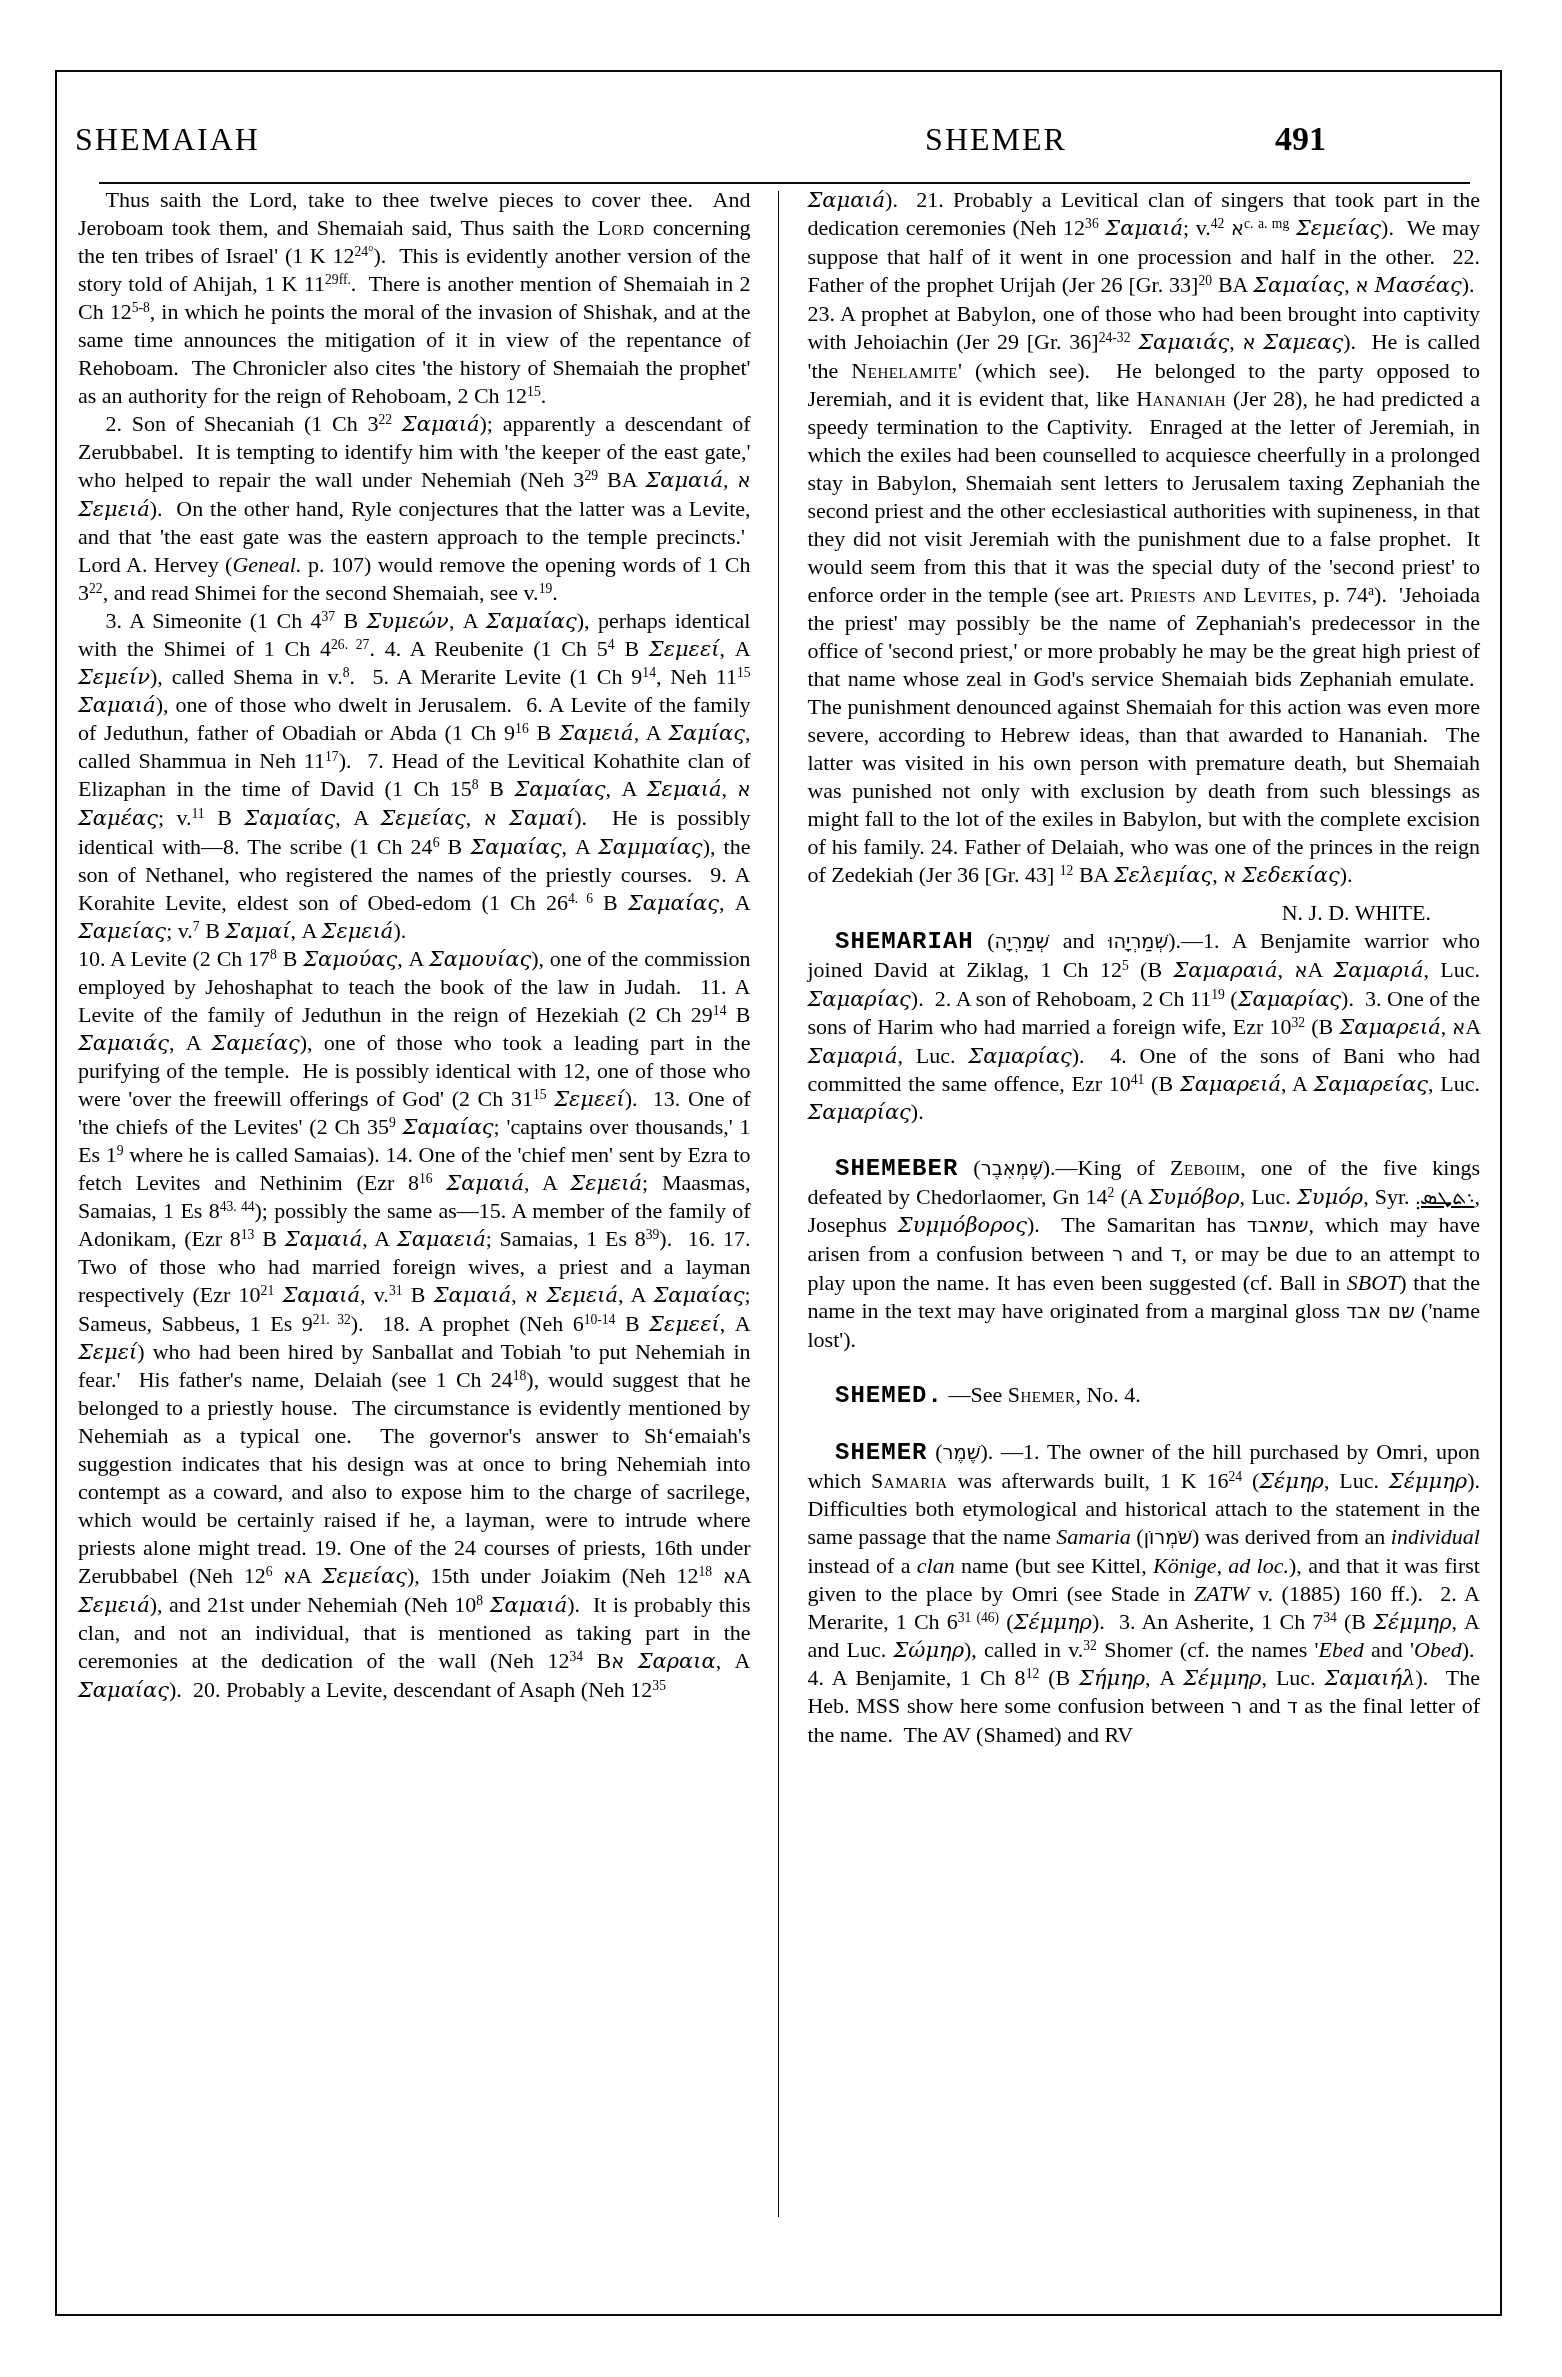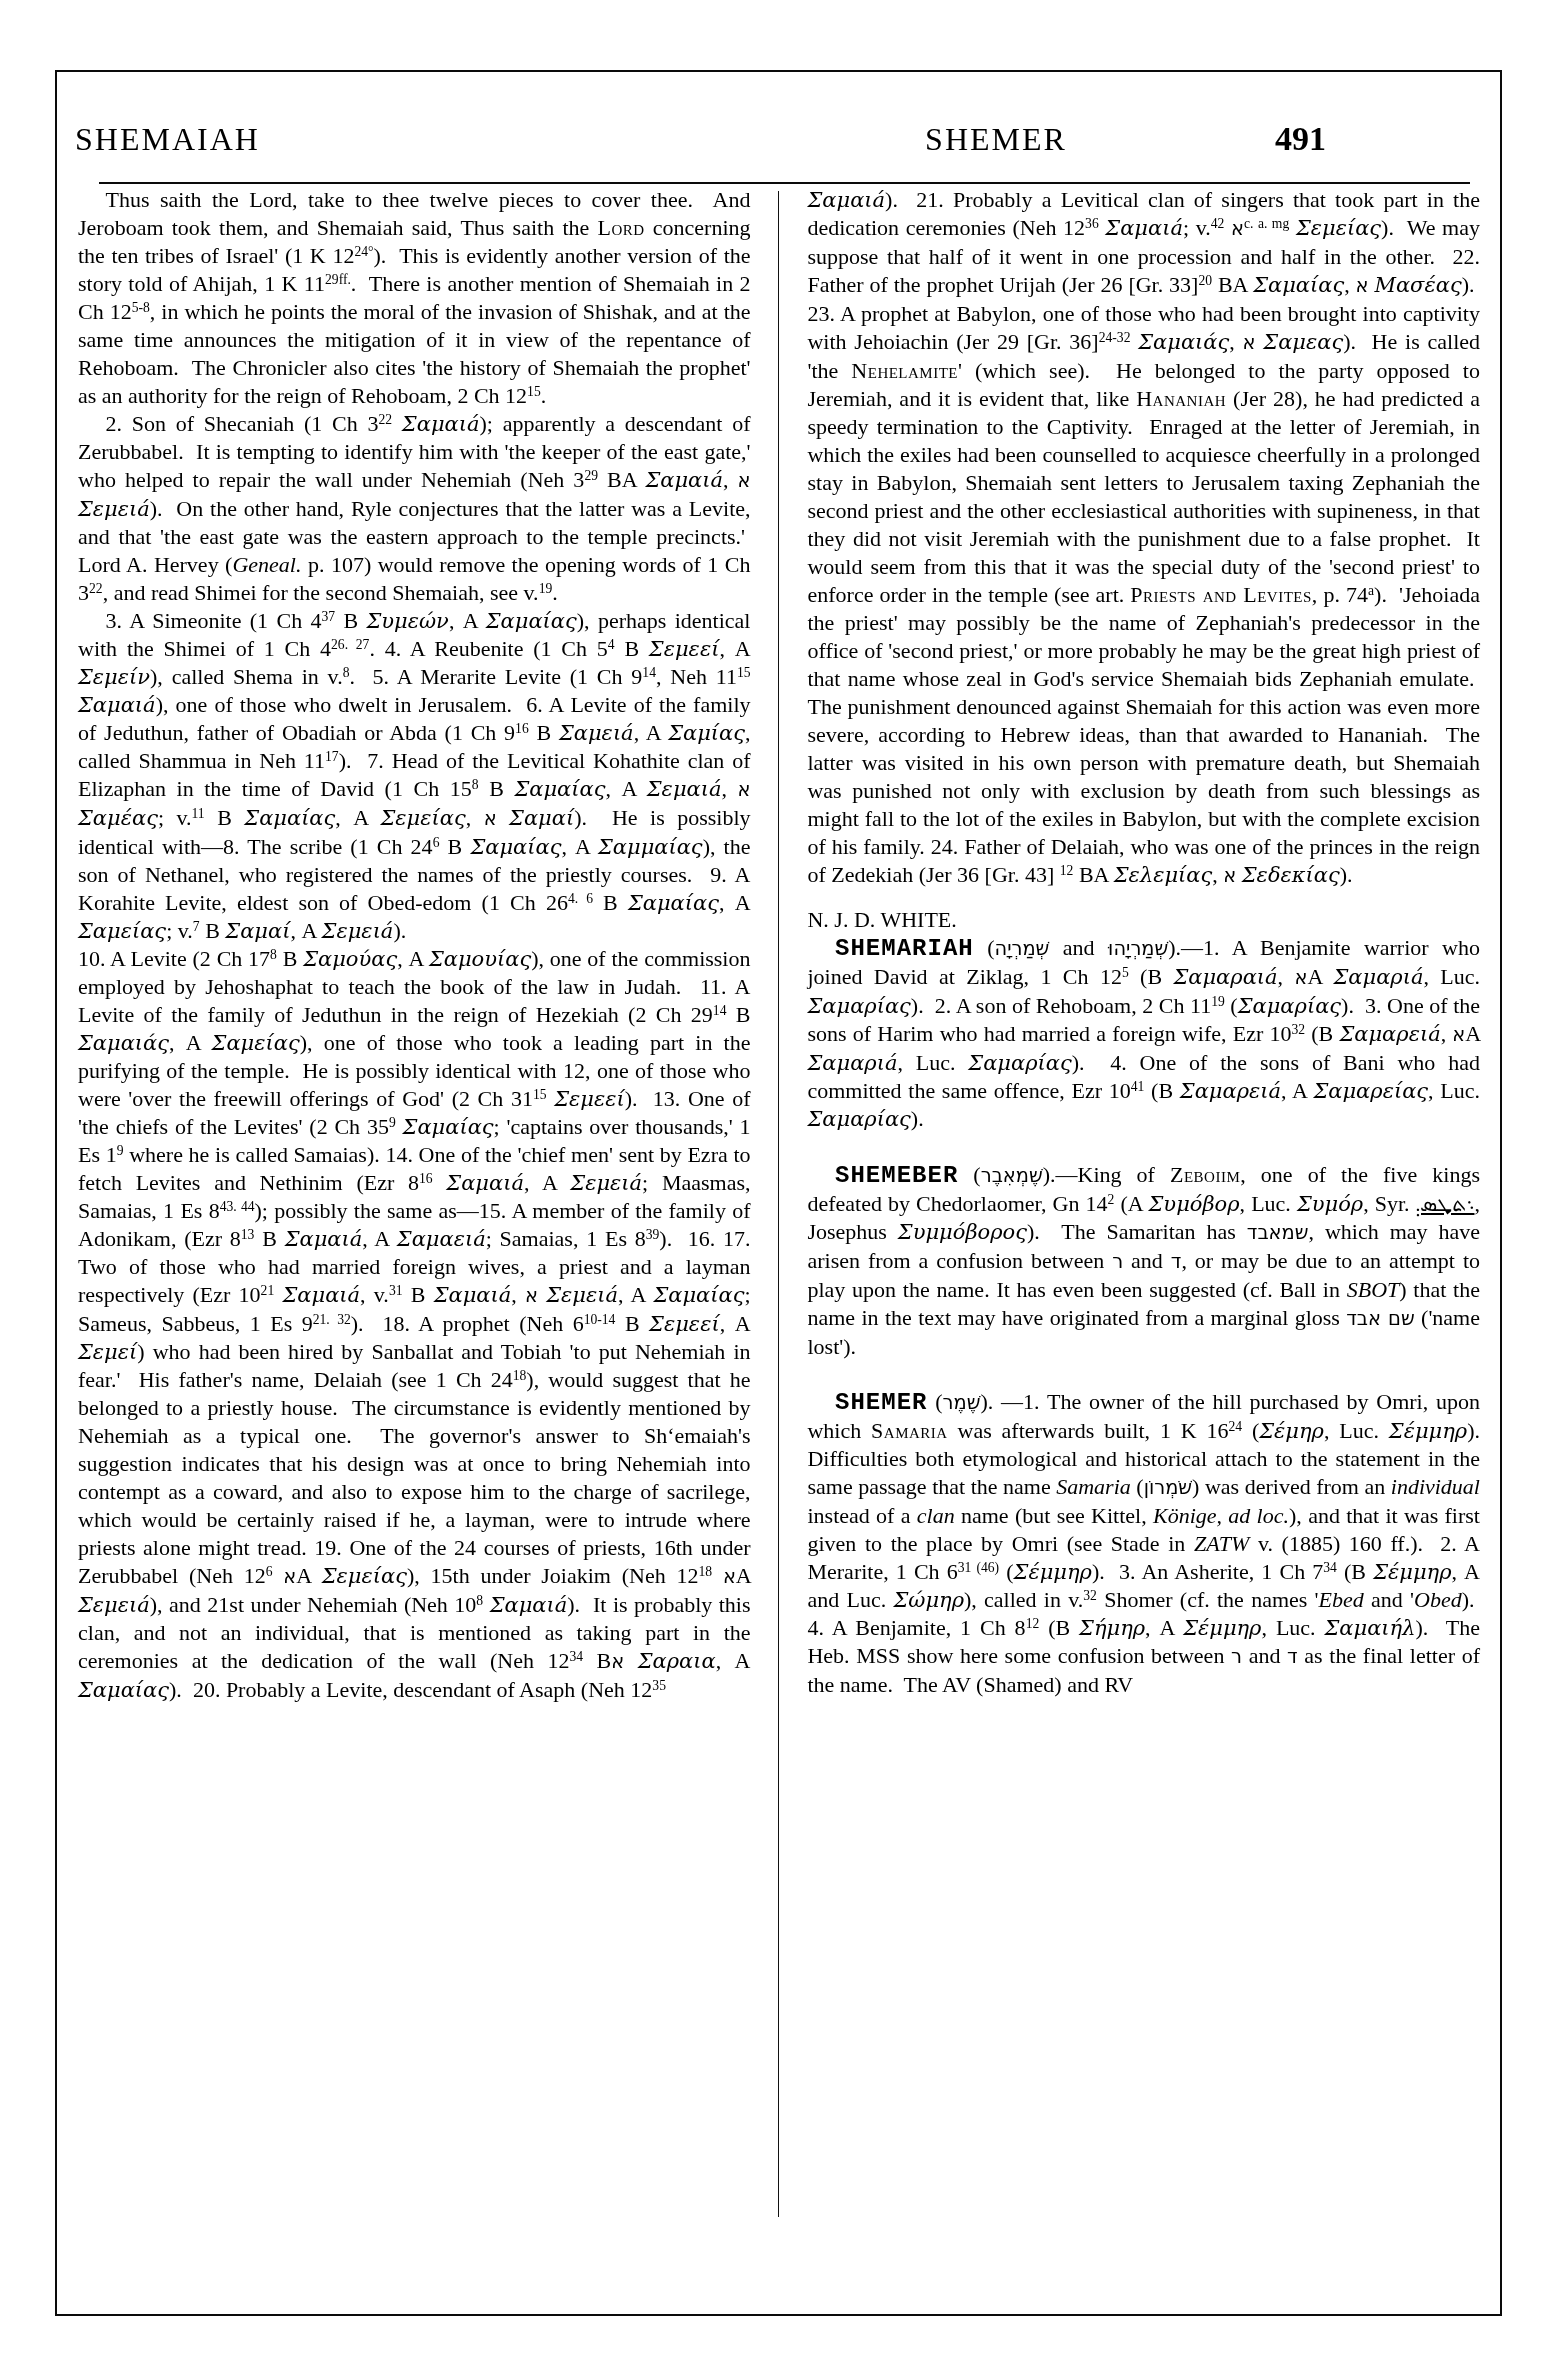--- a/index.html
+++ b/index.html
@@ -145,9 +145,9 @@
   }
   .sig {
     display: block;
-    text-align: left;
+    text-align: right;
     padding-right: 49px;
-    margin-top: 16px;
+    margin-top: 9px;
   }
 </style>
 </head>

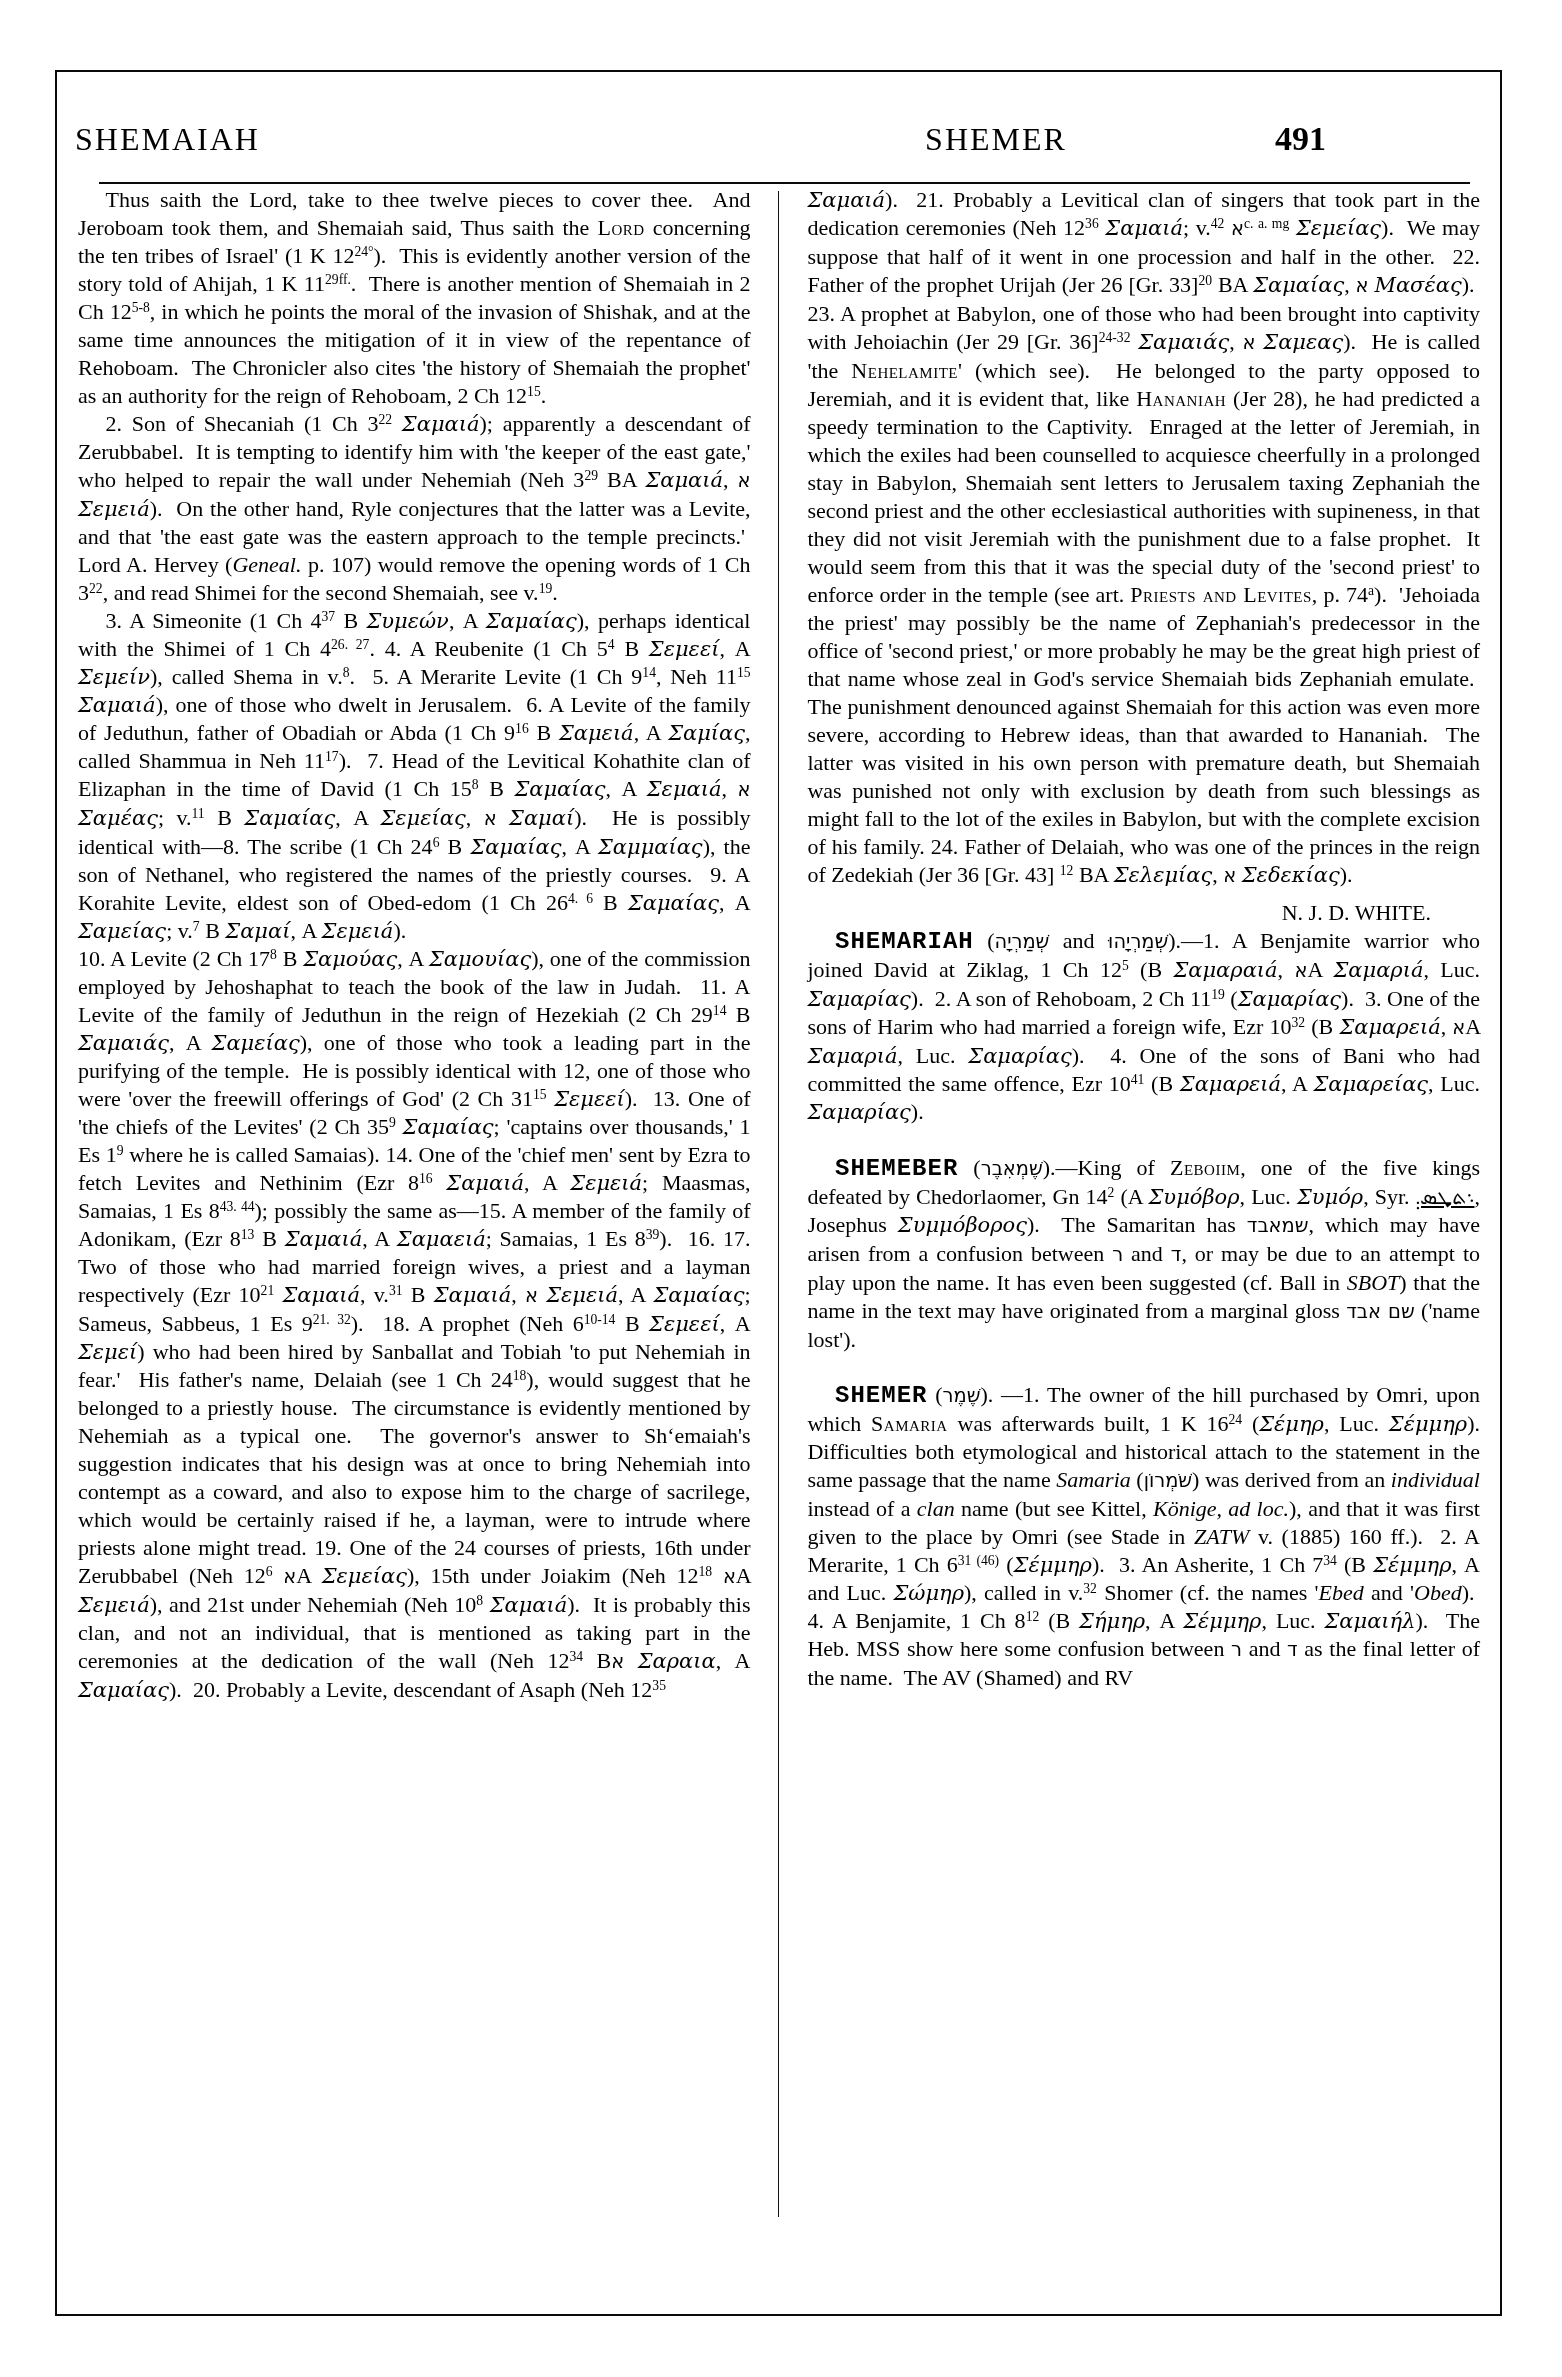--- a/index.html
+++ b/index.html
@@ -189,6 +189,10 @@
       <span>(<span class="heb">שֶׁמְאִבֶר</span>).—King of <span class="sc">Zeboiim</span>, one of the five kings defeated by Chedorlaomer, Gn 14<sup>2</sup> (A <span class="gk">Συμόβορ</span>, Luc. <span class="gk">Συμόρ</span>, Syr. <span class="syr">܈ܬܜܣ܄</span>, Josephus <span class="gk">Συμμόβορος</span>).&nbsp; The Samaritan has <span class="heb">שמאבד</span>, which may have arisen from a confusion between <span class="heb">ר</span> and <span class="heb">ד</span>, or may be due to an attempt to play upon the name. It has even been suggested (cf. Ball in <span class="it">SBOT</span>) that the name in the text may have originated from a marginal gloss <span class="heb">שם אבד</span> ('name lost').</span>
     </p>
 
+    <p class="ind gap2">
+      <span class="entry">SHEMED.</span>
+      <span>—See <span class="sc">Shemer</span>, No. <b>4.</b></span>
+    </p>
 
     <p class="ind gap2">
       <span class="entry">SHEMER</span>

